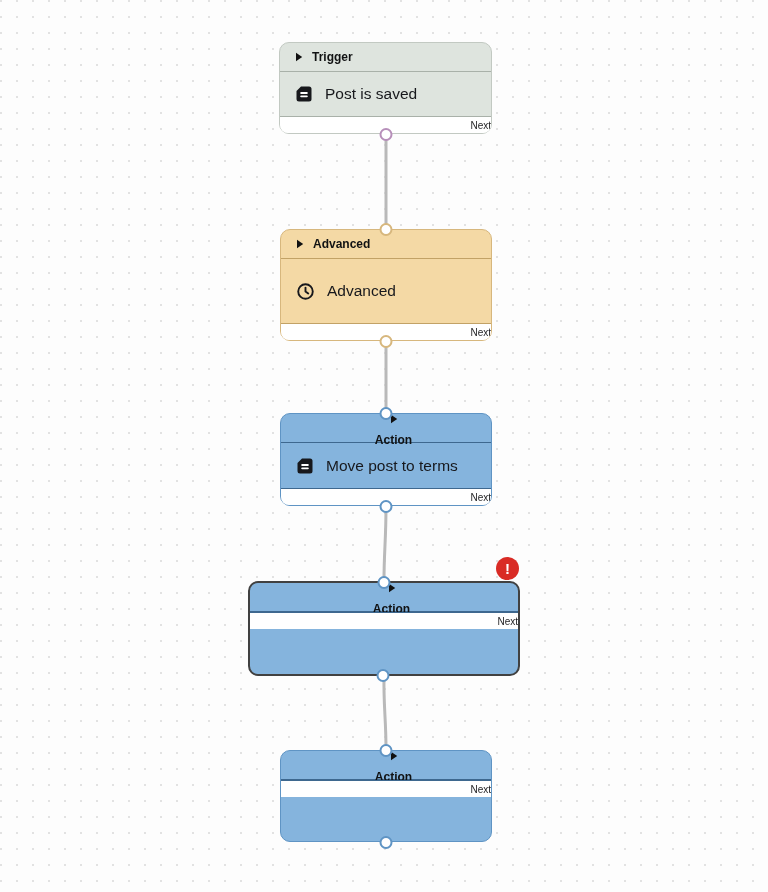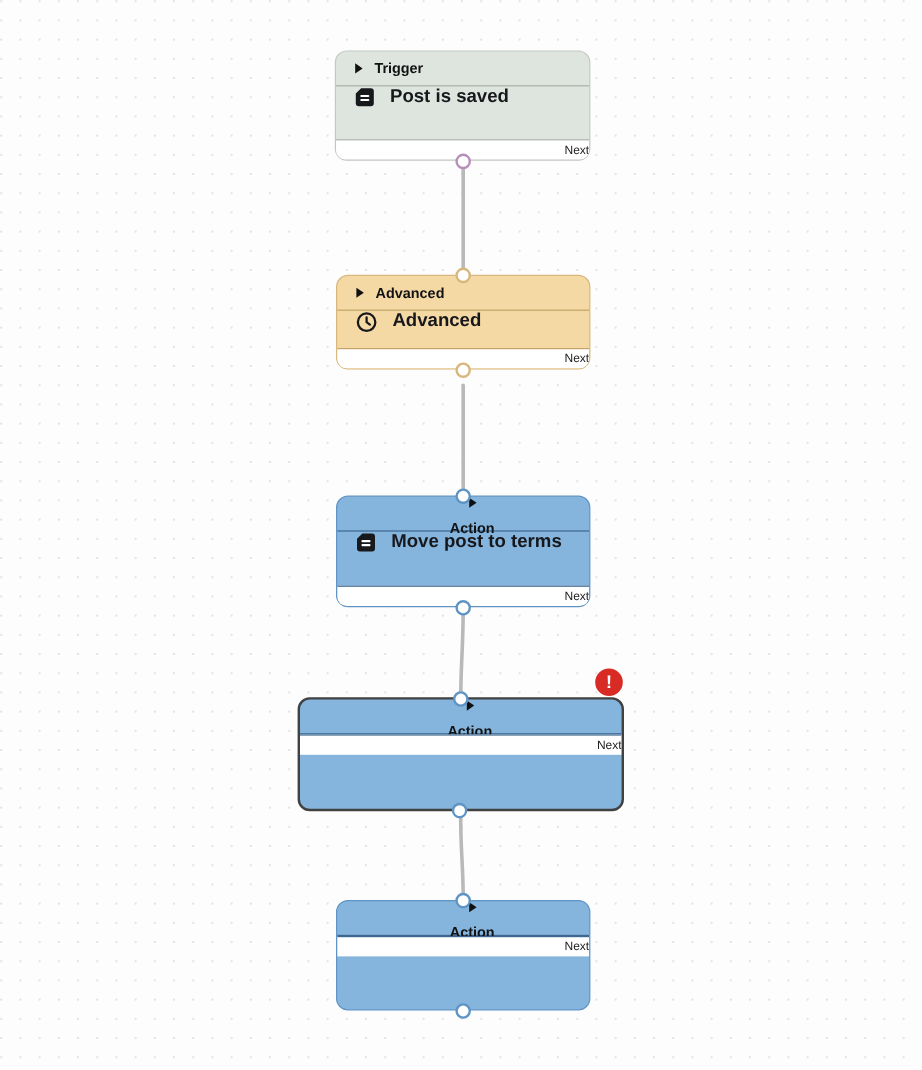--- a/index.html
+++ b/index.html
@@ -52,11 +52,12 @@
   .node-body {
     flex: 1 1 auto;
     display: flex;
+    align-items: center;
     gap: 12px;
     padding-left: 15px;
     padding-right: 8px;
     font-size: 15.5px;
-    font-weight: 700;
+    font-weight: 400;
     color: #17181c;
     white-space: nowrap;
   }

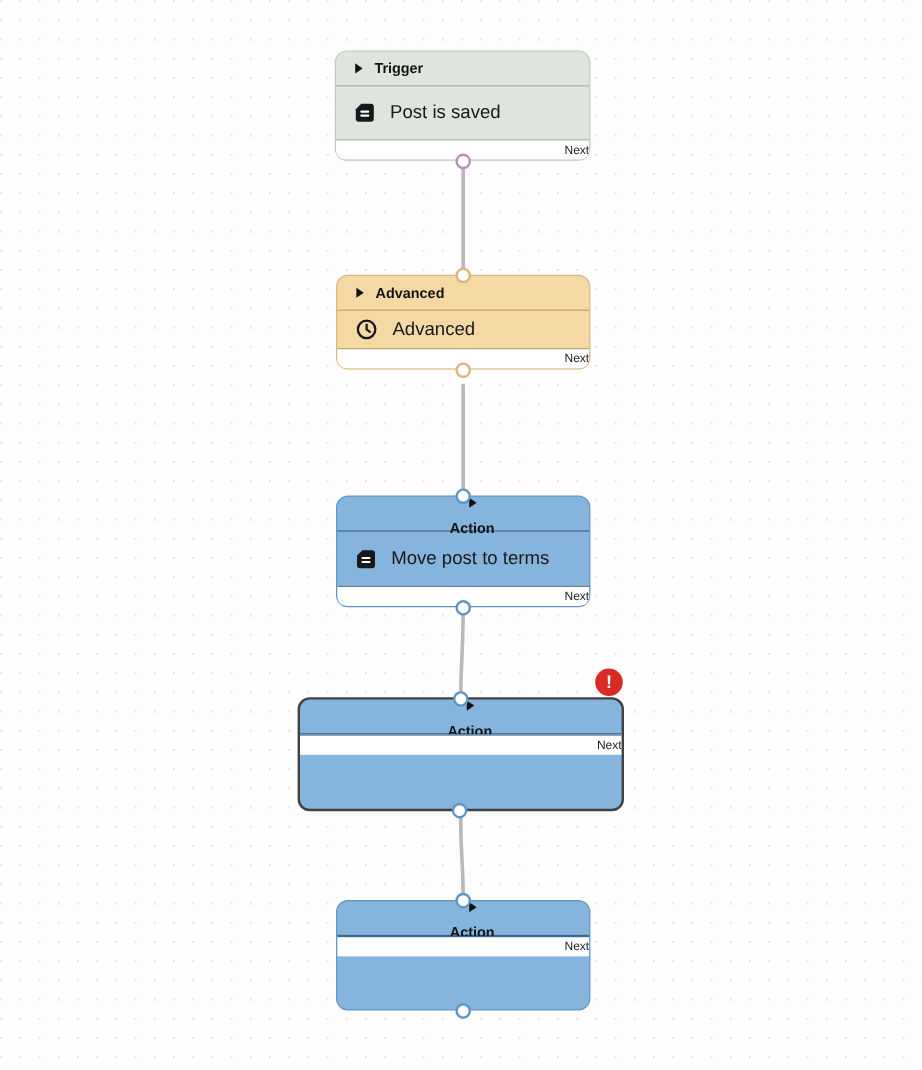--- a/index.html
+++ b/index.html
@@ -161,7 +161,7 @@
     <span class="handle handle--bottom handle--purple"></span>
   </div>
 
-  <div class="node node--advanced" style="left:280px; top:229px; width:212px; height:79px;">
+  <div class="node node--advanced" style="left:280px; top:229px; width:212px; height:112px;">
     <div class="node-inner">
       <div class="node-header">
         <span class="collapse-icon">

